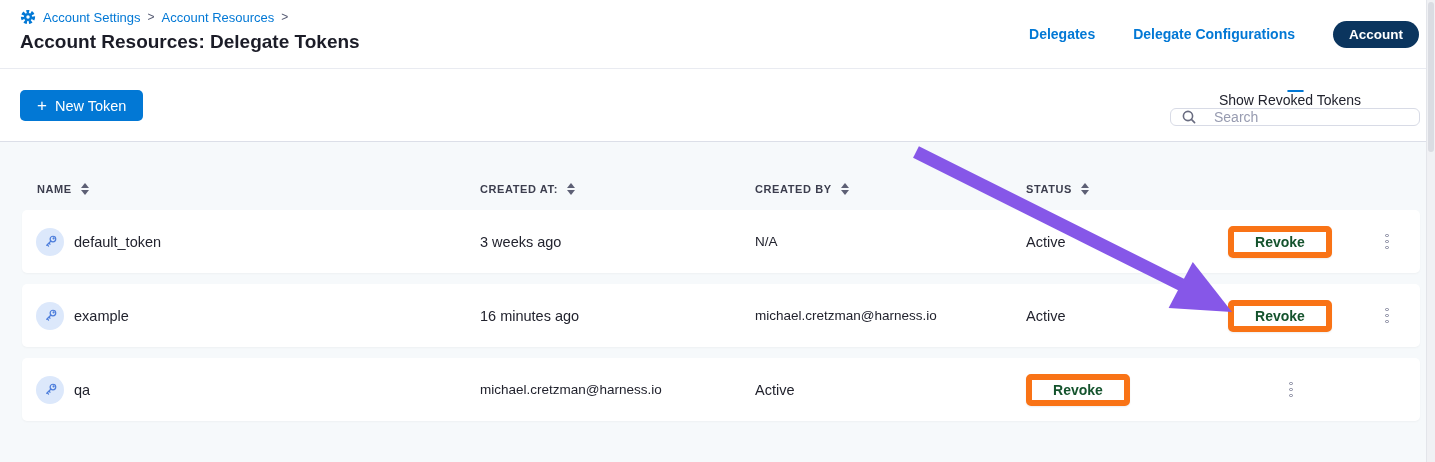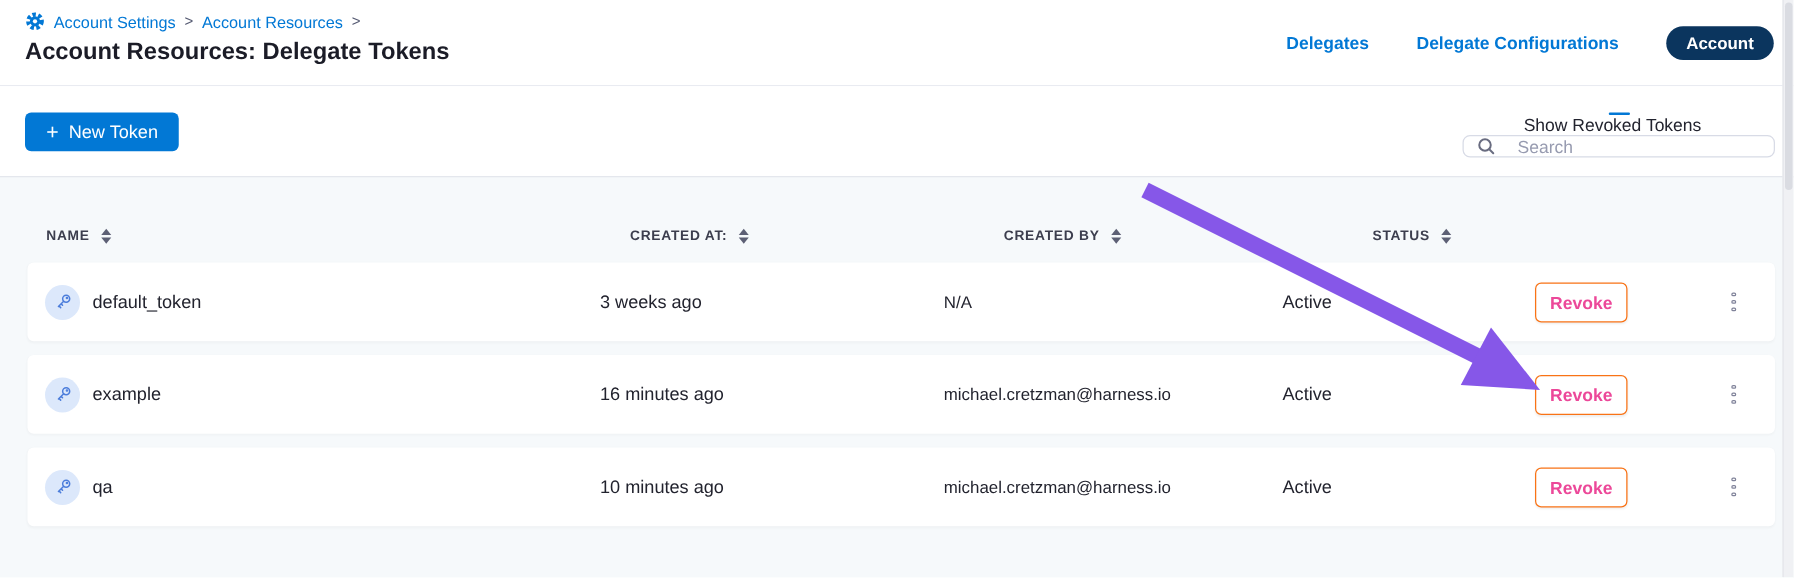--- a/index.html
+++ b/index.html
@@ -34,7 +34,7 @@
   
   .table-area { position:absolute; top:142px; left:0; right:0; bottom:0; background:#f6f9fb; }
   .grid-cols { display:grid; grid-template-columns:458px 275px 271px 202px 126px 1fr; align-items:center; }
-  .thead { margin:26px 0 0 22px; width:1398px; height:42px;gap:24px; }
+  .thead { margin:26px 0 0 22px; width:1398px; height:42px; }
   .th { display:flex; align-items:center; gap:9px; font-size:11px; font-weight:700; letter-spacing:0.6px; color:#3c3e4e; cursor:pointer; }
   .th.first { padding-left:15px; }
   .sort { display:inline-flex; flex-direction:column; gap:2px; }

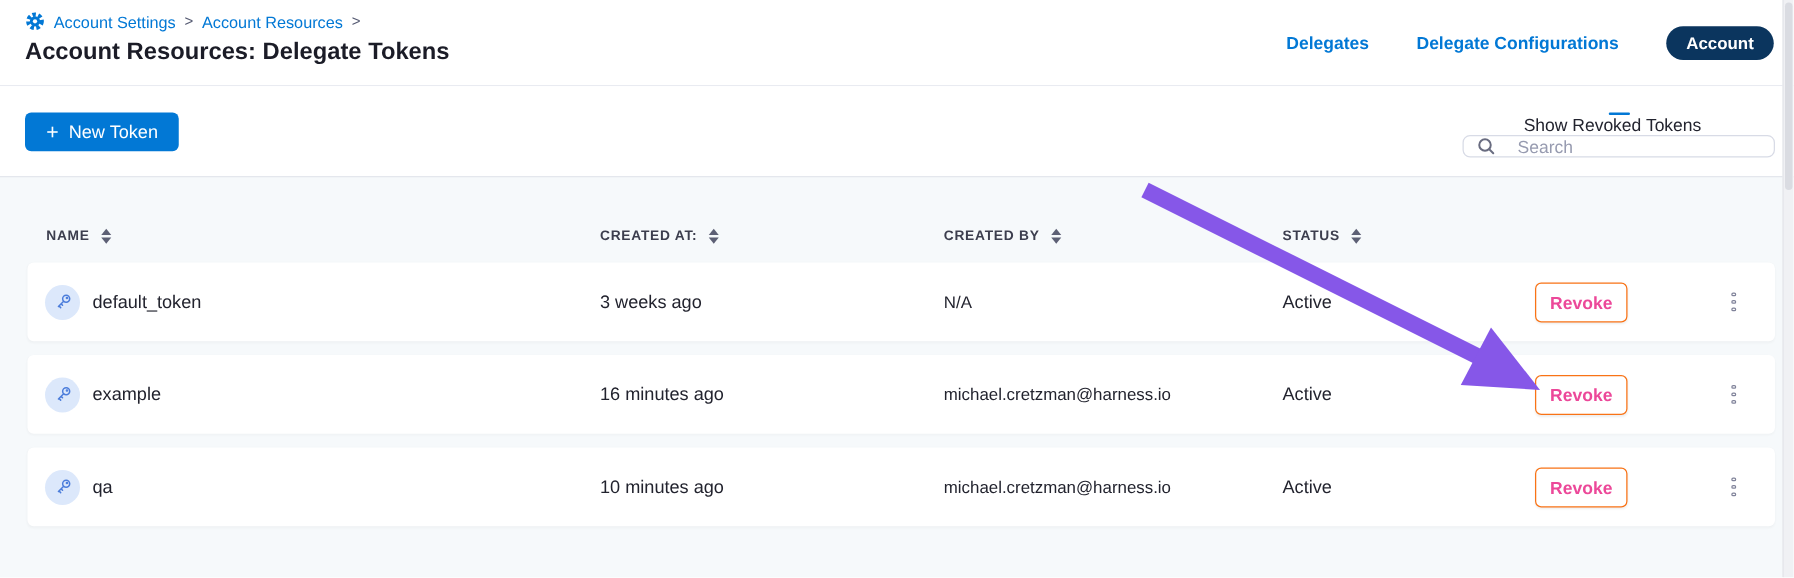--- a/index.html
+++ b/index.html
@@ -47,8 +47,8 @@
   .key-badge { width:28px; height:28px; border-radius:50%; background:#dce8fb; display:flex; align-items:center; justify-content:center; flex:none; }
   .cell { font-size:14.5px; color:#22232e; }
   .cell.email { font-size:13.5px; }
-  .btn-revoke { width:74px; height:32px; background:#fff; border:1px solid #f97316; border-radius:5px;
-                color:#ec4899; font-weight:700; font-size:14px; font-family:"Liberation Sans", sans-serif;
+  .btn-revoke { width:104px; height:32px; background:#fff; border:6px solid #f97316; border-radius:5px;
+                color:#14532d; font-weight:700; font-size:14px; font-family:"Liberation Sans", sans-serif;
                 box-shadow:0 1px 2px rgba(0,0,0,0.07); cursor:pointer; }
   .kebab { justify-self:center; display:flex; flex-direction:column; gap:2.5px; padding:6px; cursor:pointer; }
   .kebab i { width:3.5px; height:3.5px; border:1.1px solid #80839a; border-radius:50%; display:block; }

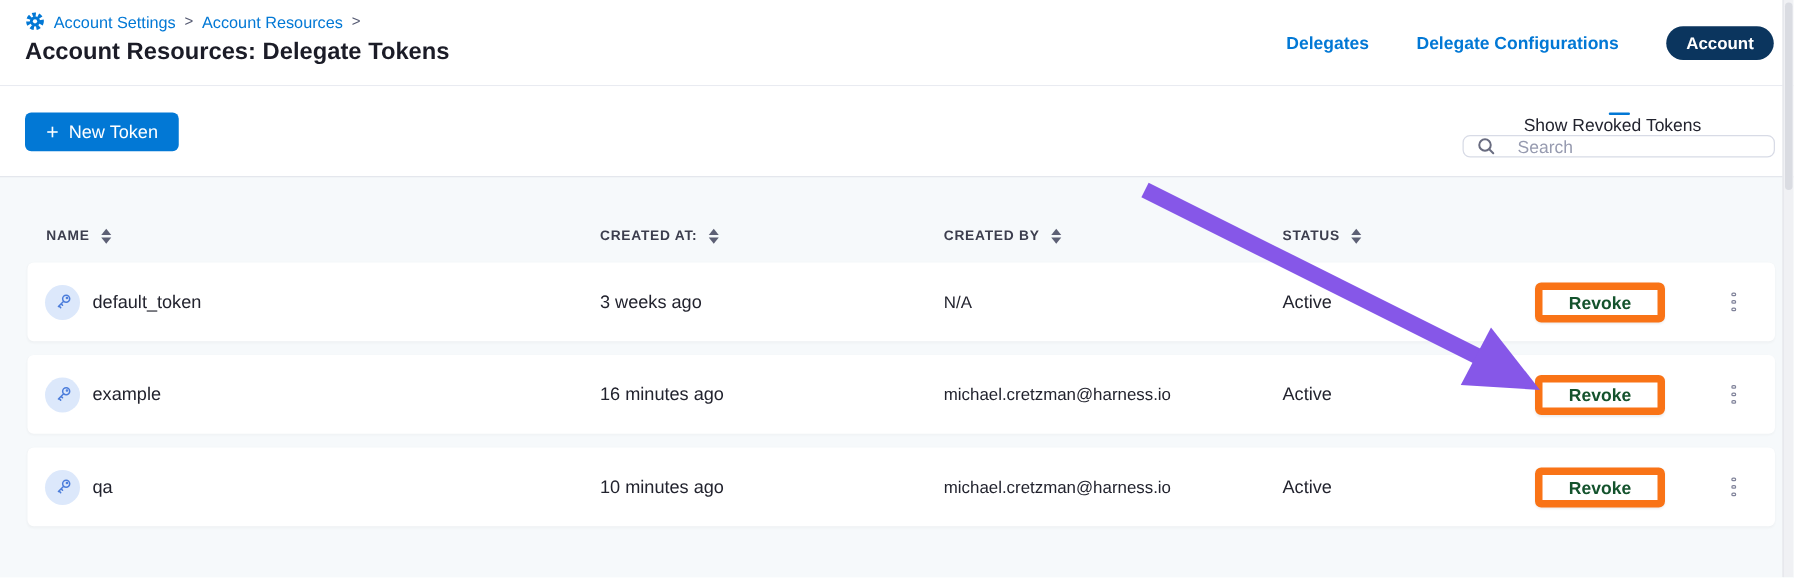--- a/index.html
+++ b/index.html
@@ -197,7 +197,6 @@
         </span>
         <span>qa</span>
       </div>
-      <div class="cell">10 minutes ago</div>
       <div class="cell email">michael.cretzman@harness.io</div>
       <div class="cell">Active</div>
       <button class="btn-revoke">Revoke</button>

